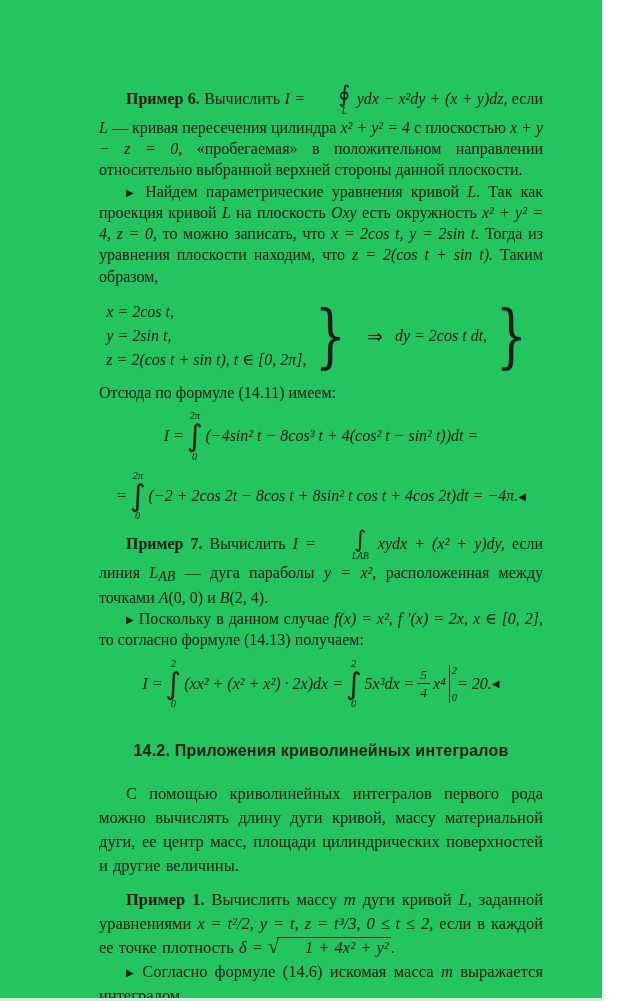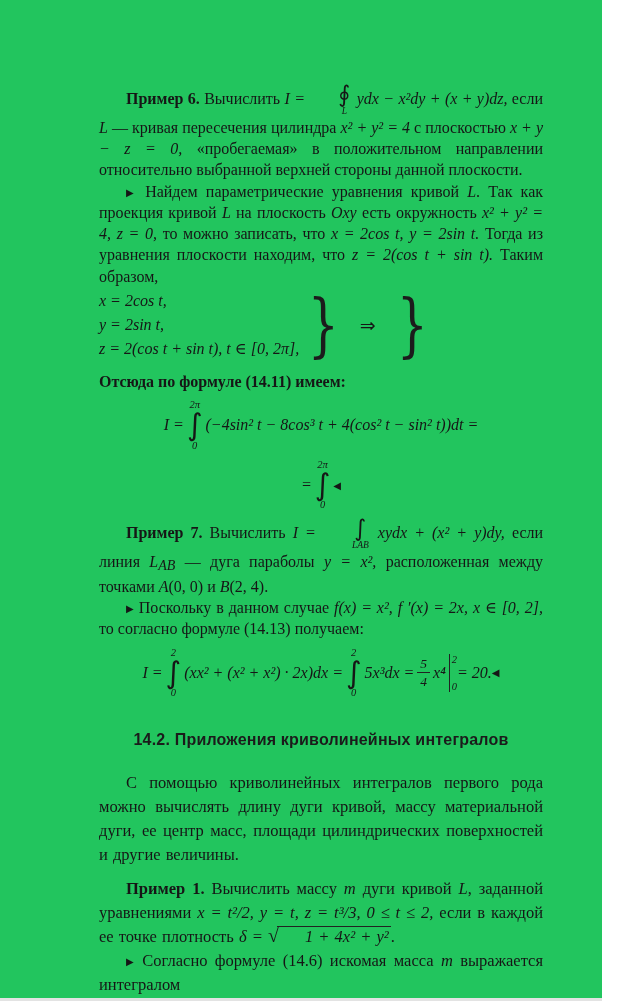--- a/index.html
+++ b/index.html
@@ -42,7 +42,7 @@
   .formula { display: flex; justify-content: center; align-items: center; font-size: 16px; margin: 7px 0; }
 
   
-  .sys { display: flex; align-items: center; margin: 2px 0 10px; font-size: 16px; }
+  .sys { display: flex; justify-content: center; align-items: center; margin: 13px 0 10px; font-size: 16px; }
   .syscol { display: flex; flex-direction: column; }
   .sys .line { font-style: italic; line-height: 1.5; white-space: nowrap; }
   .brace { font-size: 70px; line-height: 0.95; transform: scaleX(0.7); margin: 0 2px; font-family: "DejaVu Serif", serif; color: #1c1c1c; }

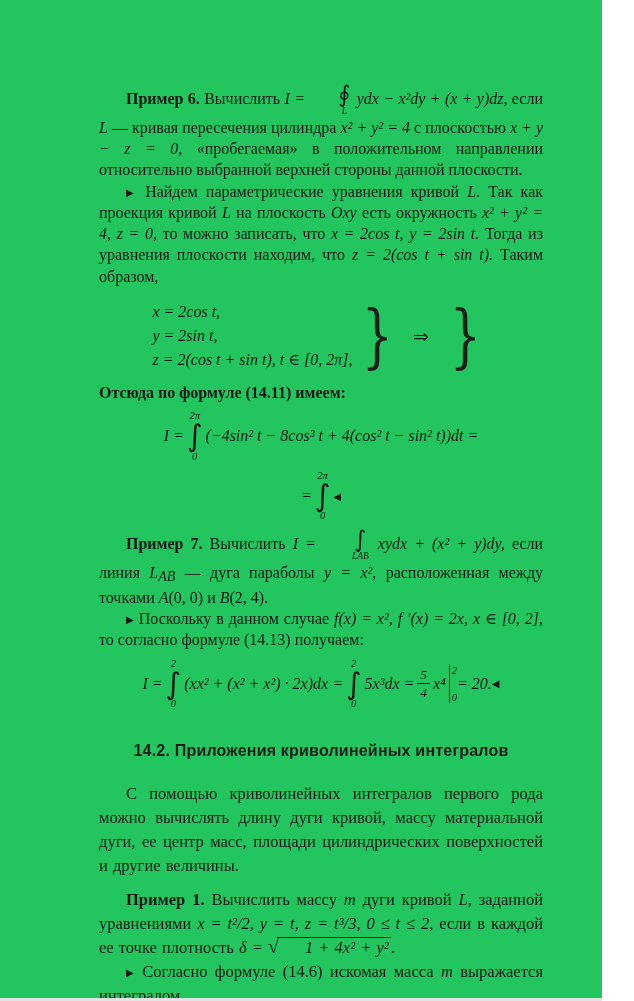--- a/index.html
+++ b/index.html
@@ -93,6 +93,7 @@
       <div class="brace">}</div>
       <div class="arrow">⇒</div>
       <div class="syscol">
+        <div class="line">dy = 2cos t dt,</div>
       </div>
       <div class="brace">}</div>
     </div>

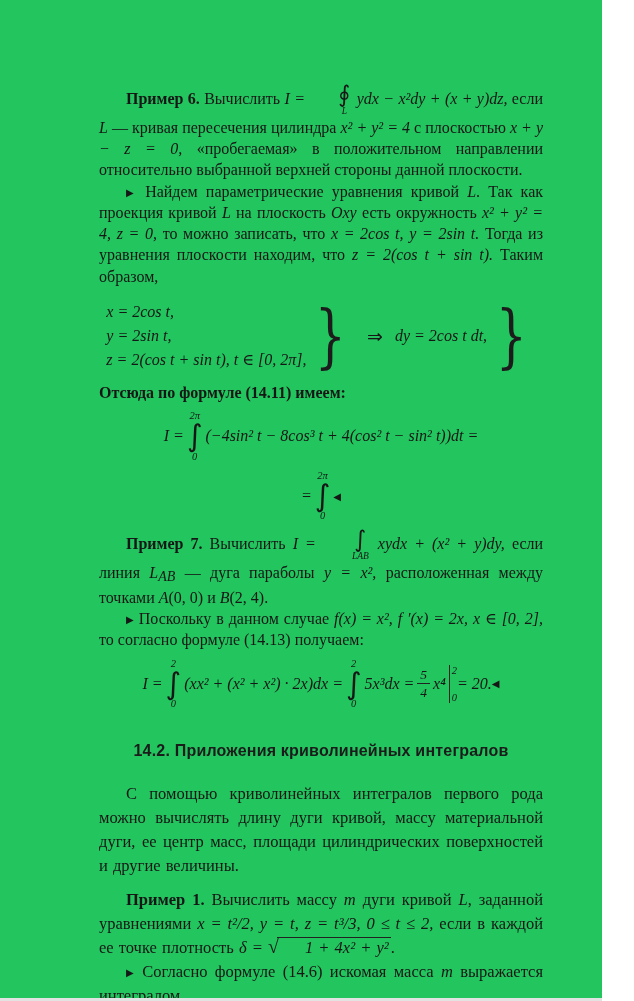--- a/index.html
+++ b/index.html
@@ -66,7 +66,7 @@
     letter-spacing: 0.2px;
   }
 
-  .p3line { margin: 9px 0 2px; font-weight: bold; }
+  .p3line { margin: 9px 0 2px; }
   .gap-top { }
   .mt10 { margin-top: 10px; }
   .scan-edge { position: absolute; left: 0; right: 0; bottom: 0; height: 3px; background: #e3e3e3; }

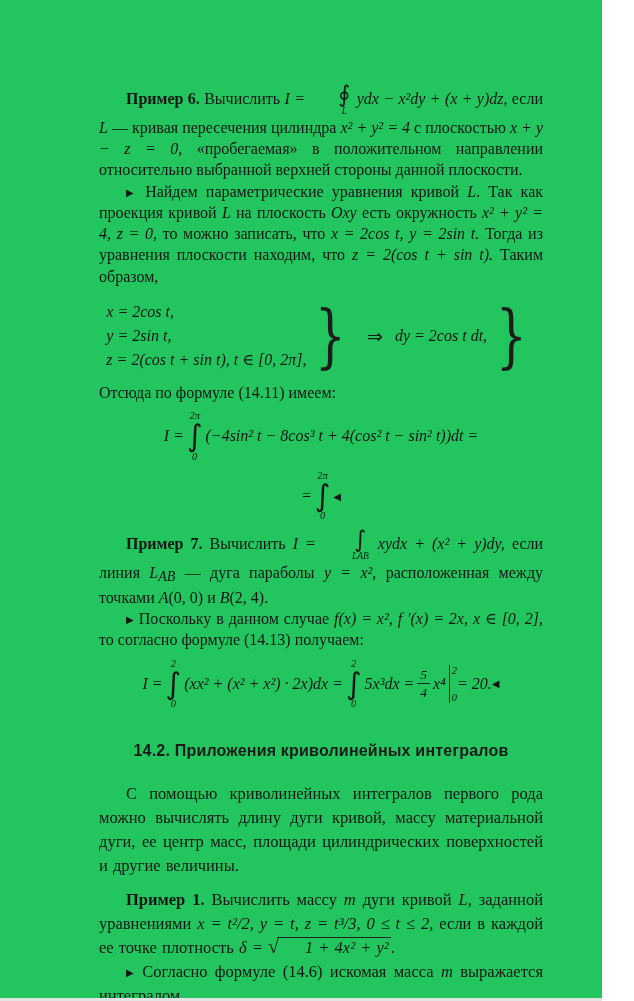--- a/index.html
+++ b/index.html
@@ -116,6 +116,7 @@
           <span class="ssym">∫</span>
           <span class="slim">0</span>
         </span>
+        <span class="m">(−2 + 2cos 2t − 8cos t + 8sin² t cos t + 4cos 2t)dt = −4π. </span>
         <span class="mk">◀</span>
       </div>
 

